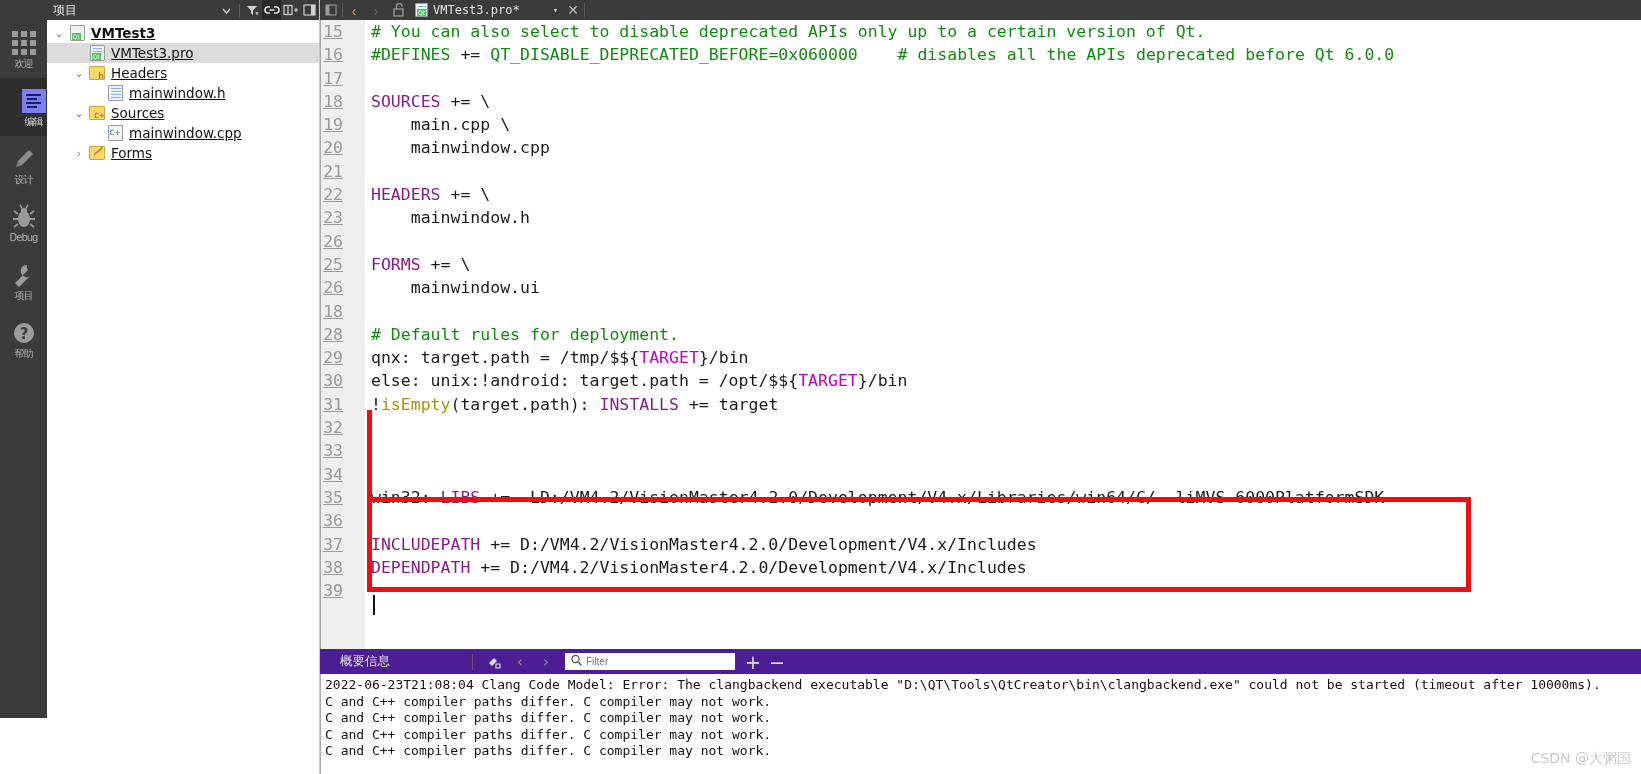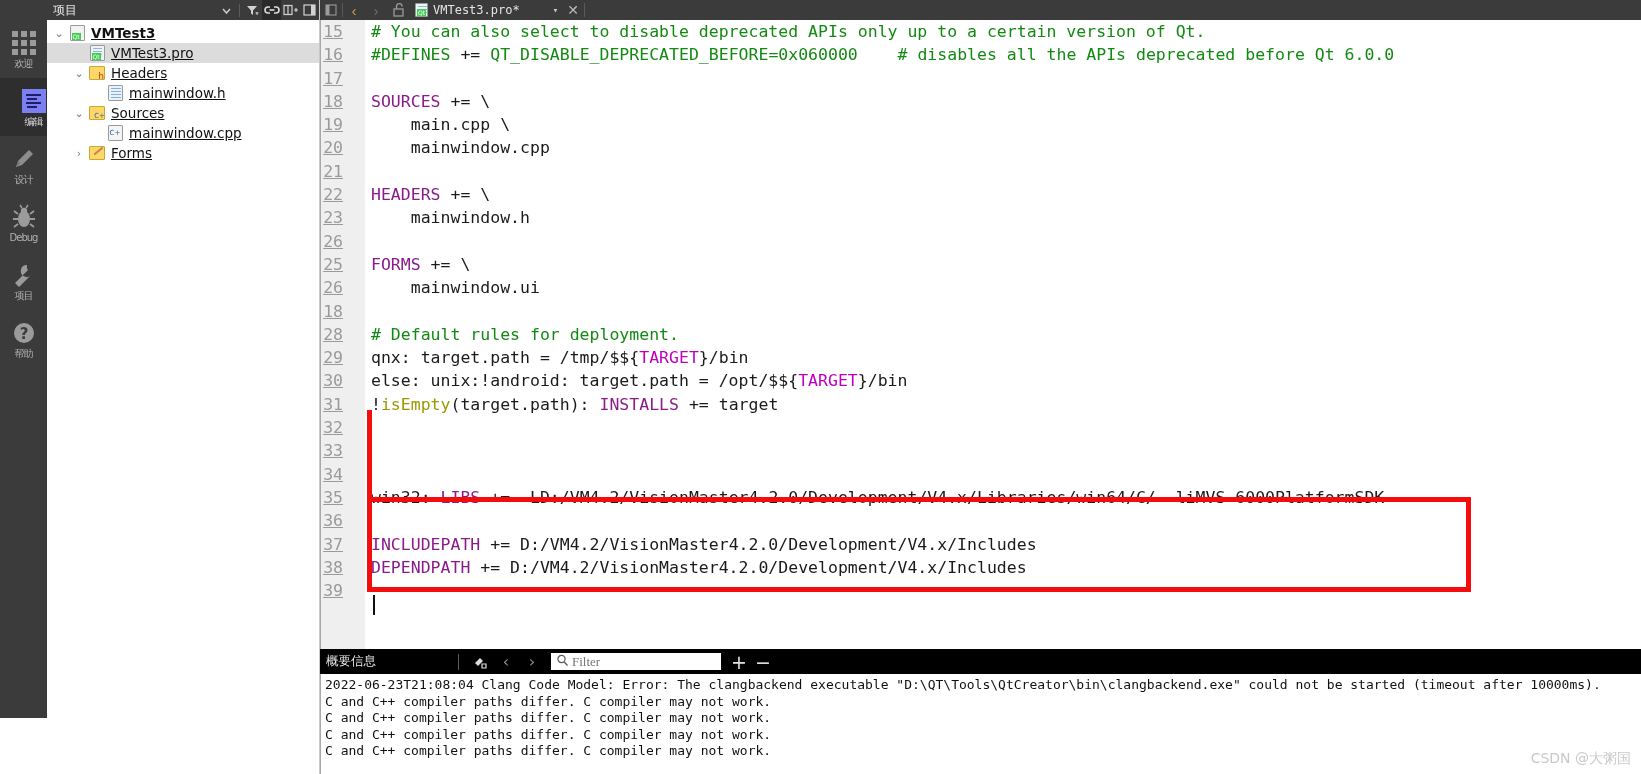--- a/index.html
+++ b/index.html
@@ -172,11 +172,11 @@
   
   .panel { flex:0 0 auto; display:flex; flex-direction:column; }
   .panel-toolbar {
-    height: 25px; background:#000000;
+    height: 25px; background:#4c1d95;
     display:flex; align-items:center;
     color:#e8e8e8; font-size:12.5px;
     font-family:"DejaVu Sans", sans-serif;
-    padding-left:6px;
+    padding-left:20px;
   }
   .pt-label { width:132px; }
   .pt-sep { width:1px; height:16px; background:#5d5d5d; margin-right:8px;}

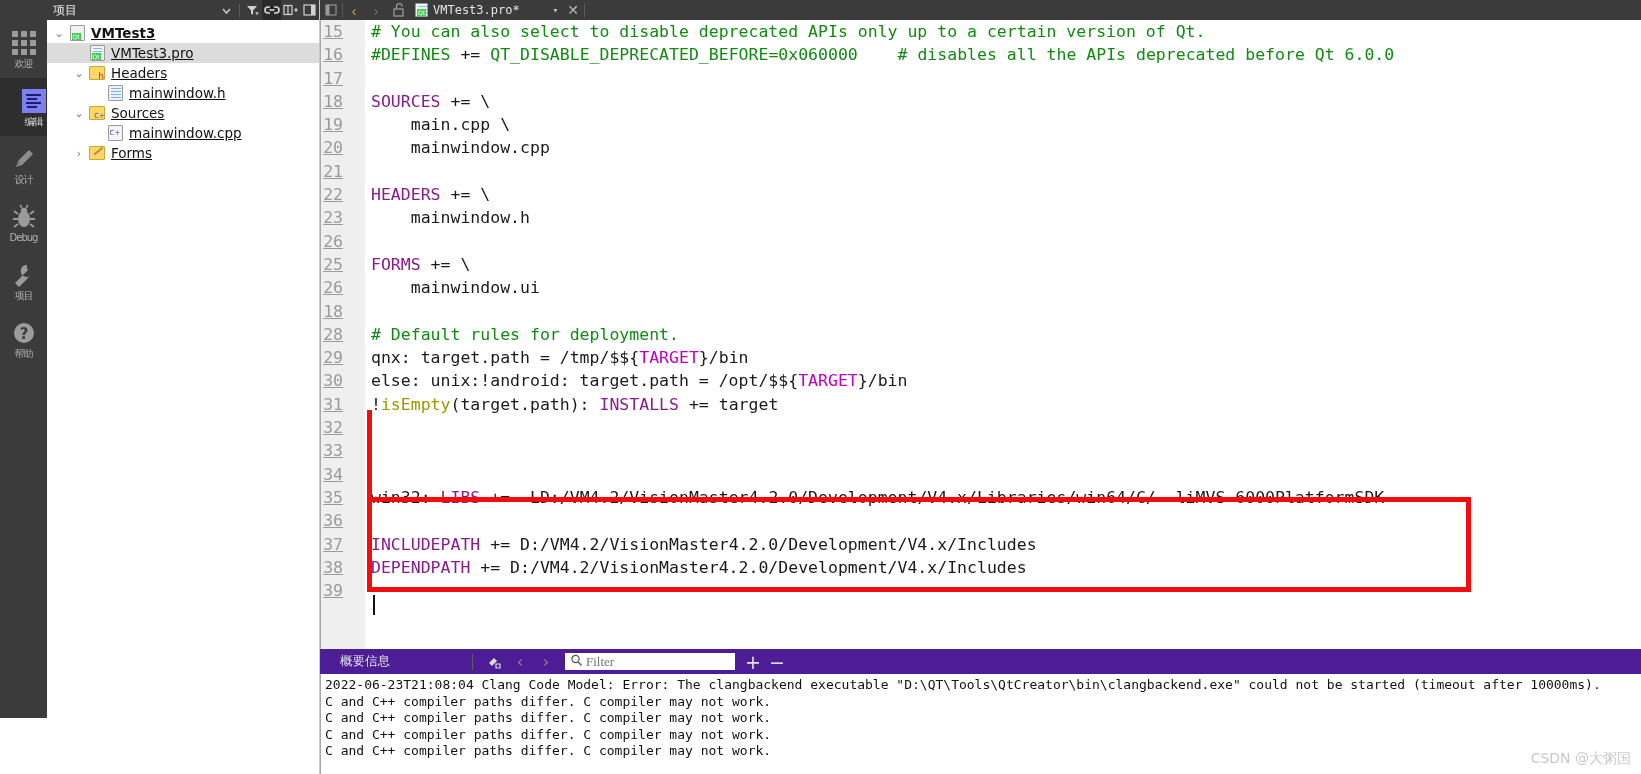--- a/index.html
+++ b/index.html
@@ -190,8 +190,8 @@
   }
   .filterbox input {
     border:0; outline:0; width:140px;
-    font-family:Liberation Serif, serif;
-    font-size:13px; color:#6b6b6b; background:transparent;
+    font-family:Liberation Sans, sans-serif;
+    font-size:10px; color:#6b6b6b; background:transparent;
   }
   .pt-plus { color:#e2e2e2; font-size:19px; width:24px; text-align:center; cursor:pointer; line-height:20px;}
   .console {

